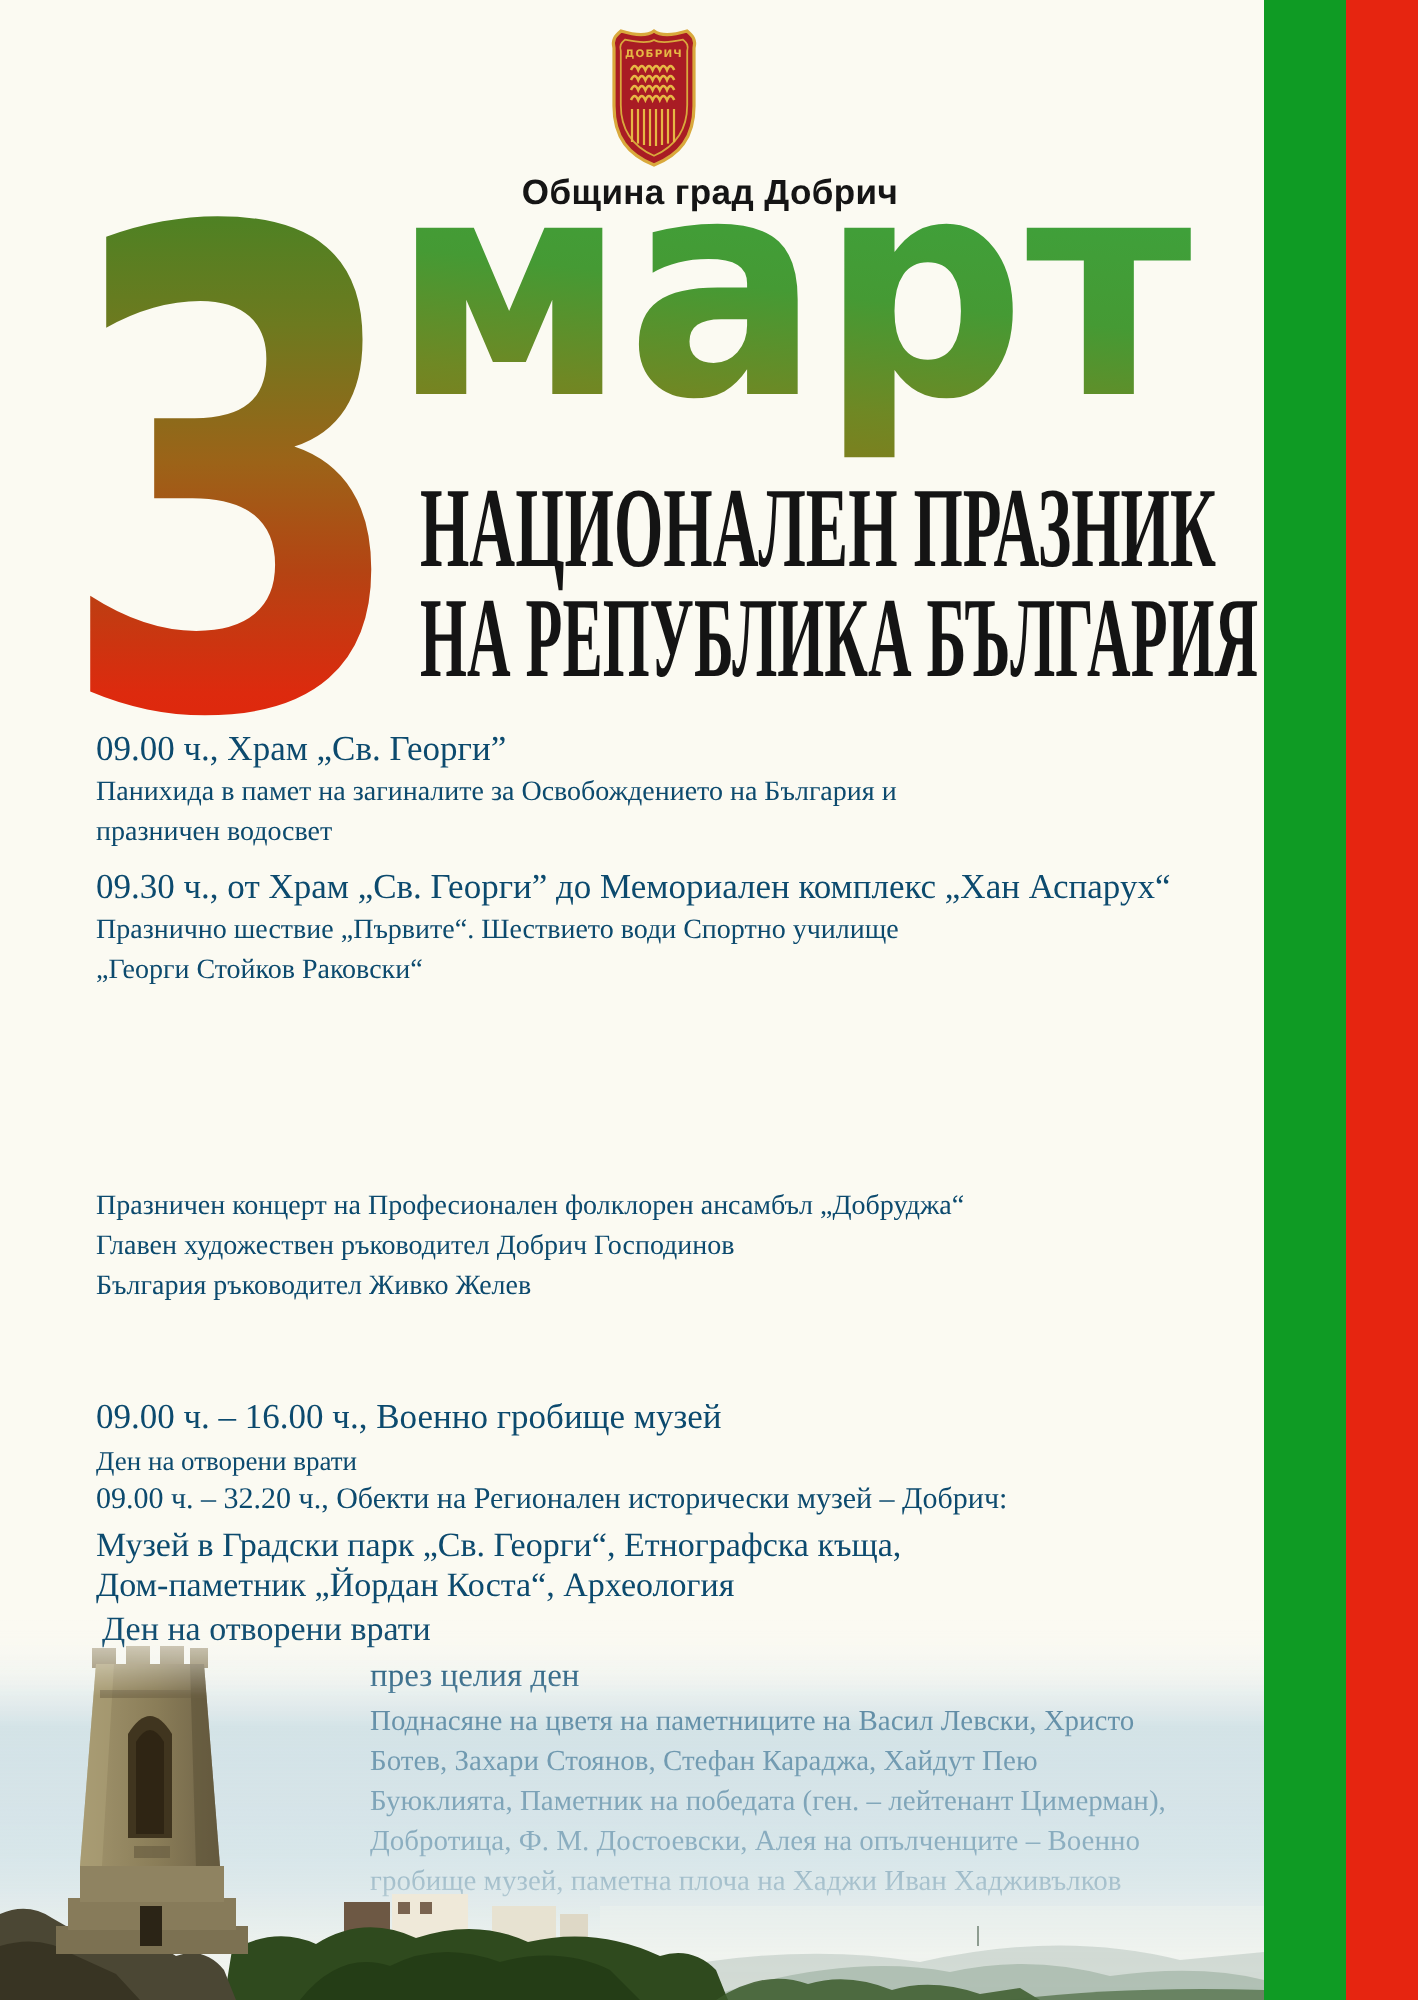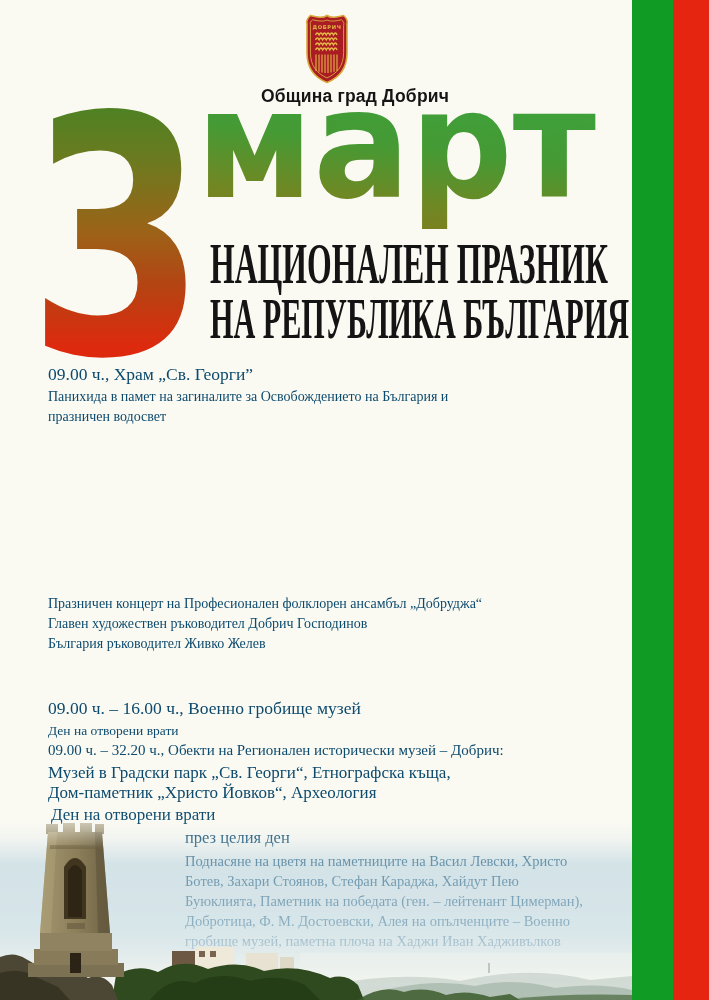--- a/index.html
+++ b/index.html
@@ -87,6 +87,11 @@
     <div class="l">празничен водосвет</div>
   </div>
 
+  <div class="sec" id="s2">
+    <div class="h">09.30 ч., от Храм „Св. Георги”  до Мемориален комплекс „Хан Аспарух“</div>
+    <div class="l">Празнично шествие „Първите“. Шествието води Спортно училище</div>
+    <div class="l">„Георги Стойков Раковски“</div>
+  </div>
 
 
   <div class="sec" id="s4">

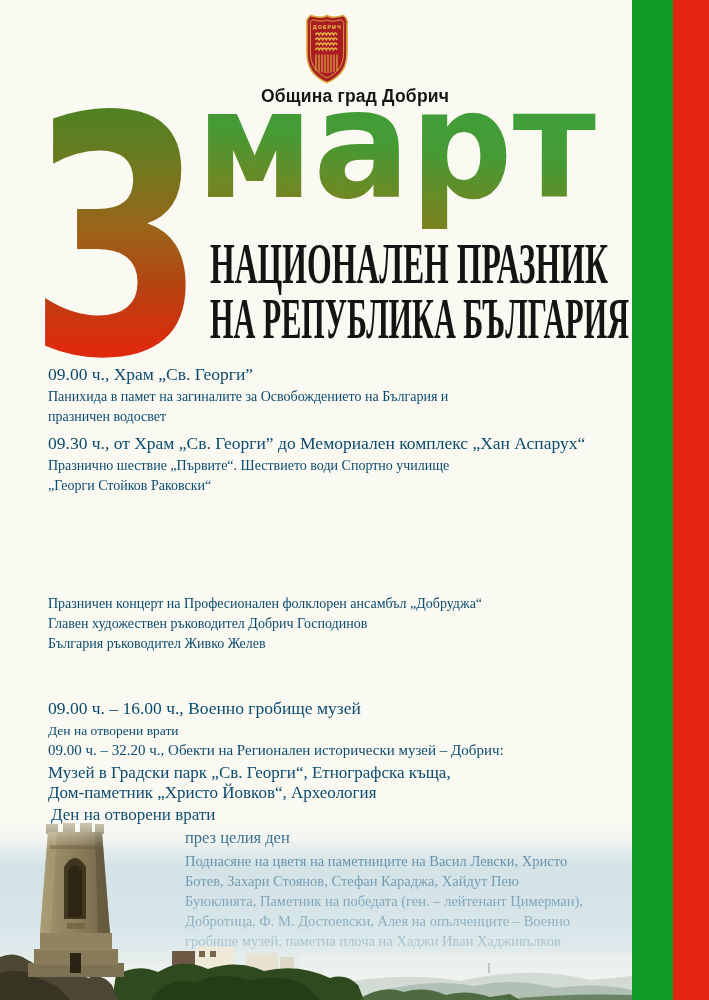--- a/index.html
+++ b/index.html
@@ -108,7 +108,7 @@
   <div class="sec" id="s6">
     <div class="h">09.00 ч. – 32.20 ч., Обекти на Регионален исторически музей – Добрич:</div>
     <div class="l">Музей в Градски парк „Св. Георги“, Етнографска къща,</div>
-    <div class="l">Дом-паметник „Христо Йовков“,  Археология</div>
+    <div class="l">Дом-паметник „Йордан Коста“,  Археология</div>
     <div class="l small">Ден на отворени врати</div>
   </div>
 

